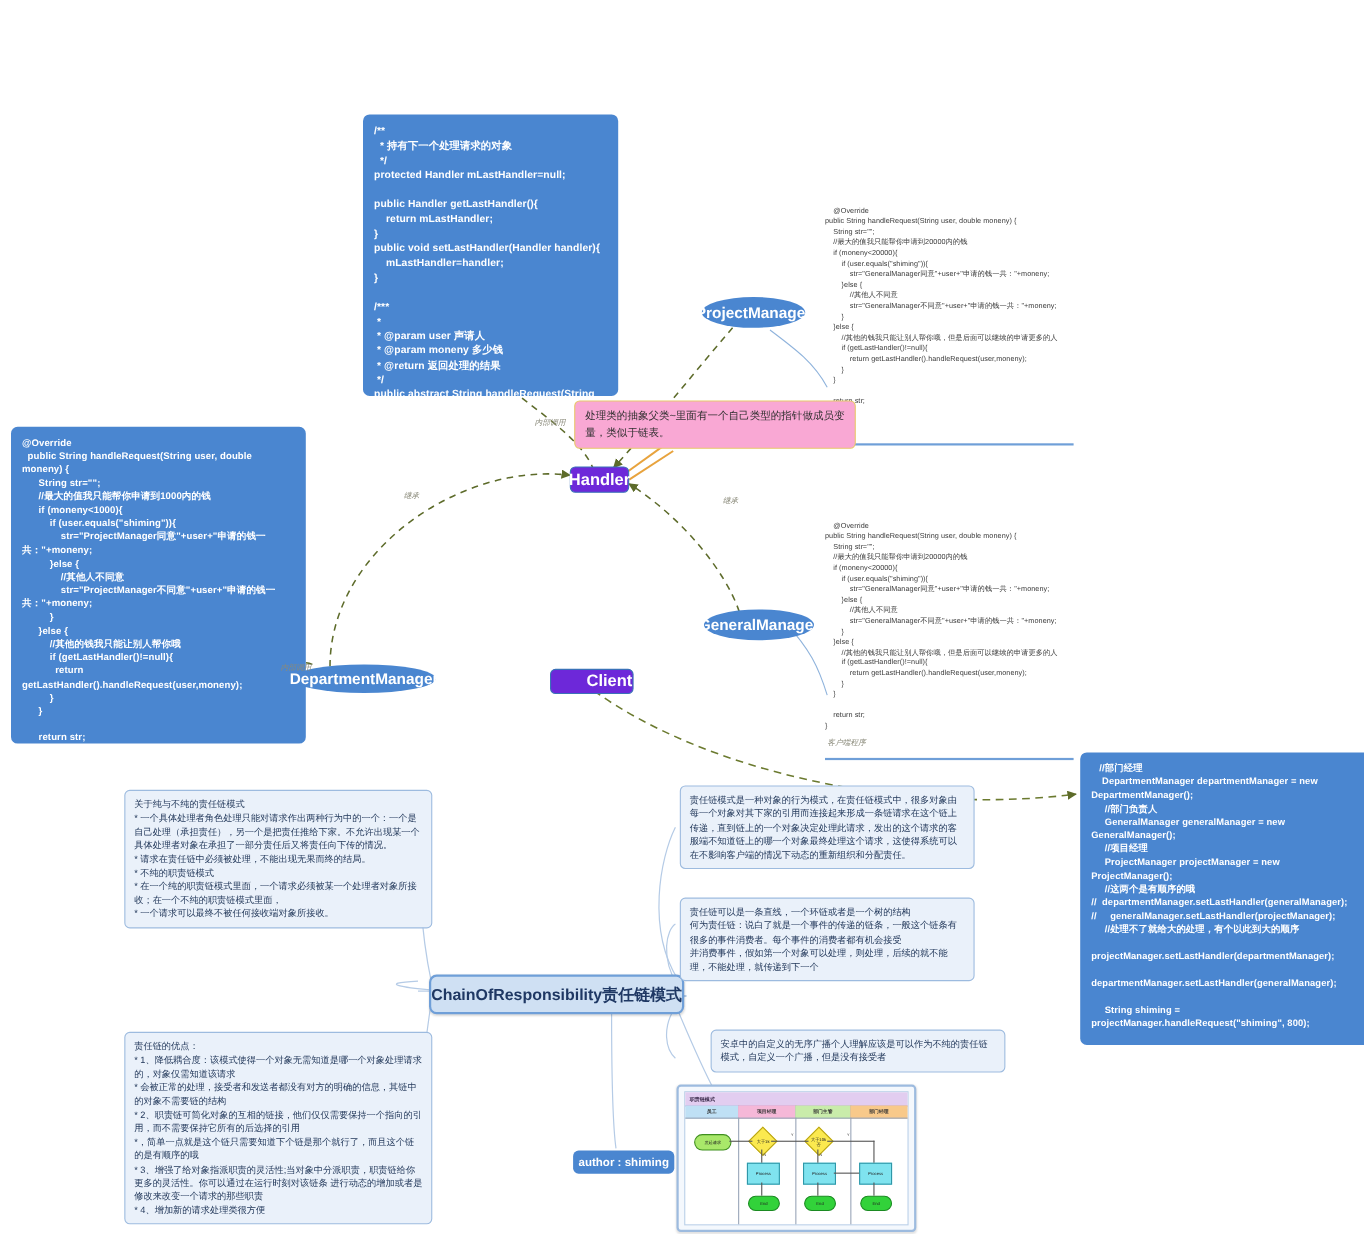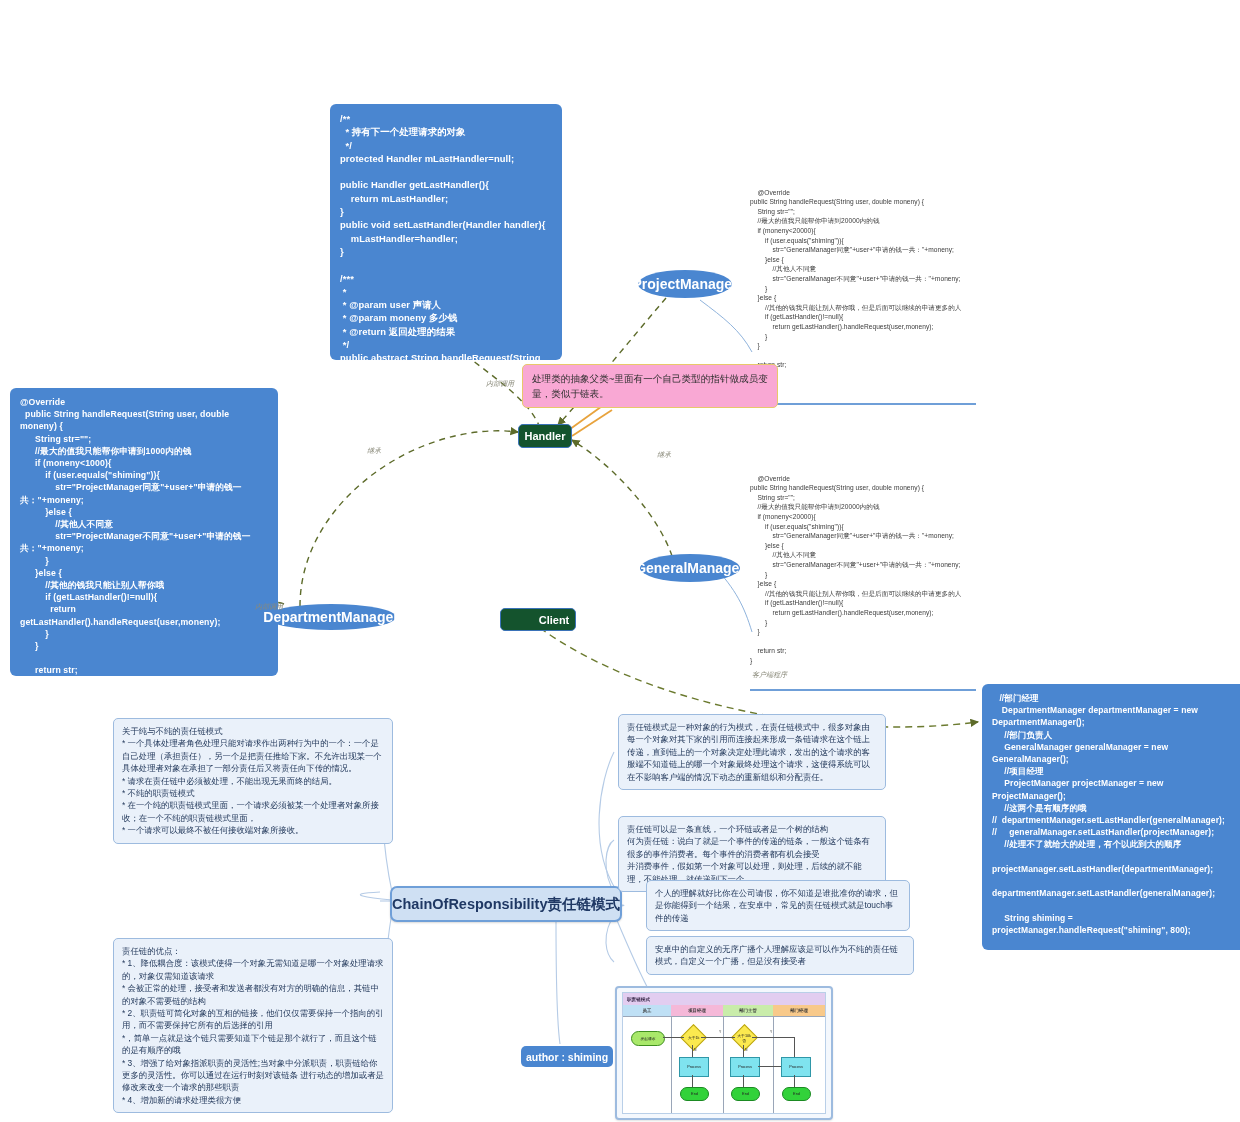--- a/index.html
+++ b/index.html
@@ -21,7 +21,7 @@
   .node{position:absolute;color:#fff;font-weight:bold;display:flex;align-items:center;
         justify-content:center;text-align:center;}
   .node.ellipse{background:#4a86d0;border-radius:50%;font-size:14px;}
-  .node.rect{background:#14532d;border-radius:5px;font-size:11px;border:1px solid #3a72b8;}
+  .node.rect{background:#6d28d9;border-radius:5px;font-size:15px;border:1px solid #3a72b8;}
   .central{position:absolute;background:#cfe0f3;border:2px solid #6f9fd8;border-radius:7px;
            color:#1f3864;font-weight:bold;font-size:14.5px;display:flex;align-items:center;
            justify-content:center;box-shadow:0 1px 2px rgba(0,0,0,.15);}

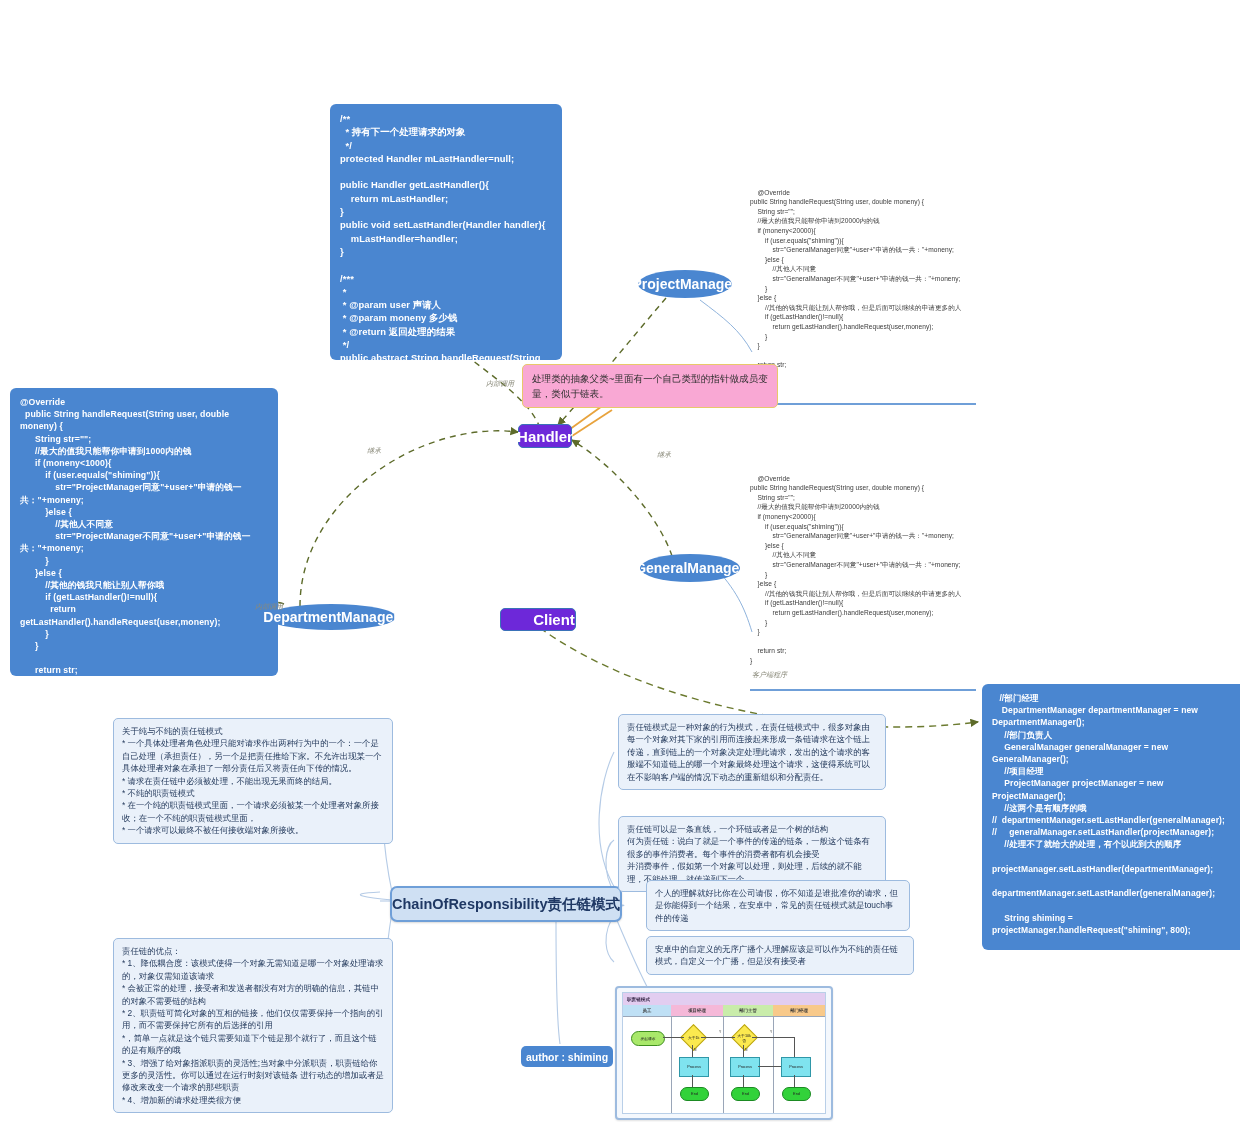--- a/index.html
+++ b/index.html
@@ -258,7 +258,6 @@
 何为责任链：说白了就是一个事件的传递的链条，一般这个链条有很多的事件消费者。每个事件的消费者都有机会接受
 并消费事件，假如第一个对象可以处理，则处理，后续的就不能理，不能处理，就传递到下一个</div>
 
-  <div class="tbox" style="left:646px;top:880px;width:246px;">个人的理解就好比你在公司请假，你不知道是谁批准你的请求，但是你能得到一个结果，在安卓中，常见的责任链模式就是touch事件的传递</div>
 
   <div class="tbox" style="left:646px;top:936px;width:250px;">安卓中的自定义的无序广播个人理解应该是可以作为不纯的责任链模式，自定义一个广播，但是没有接受者</div>
 

